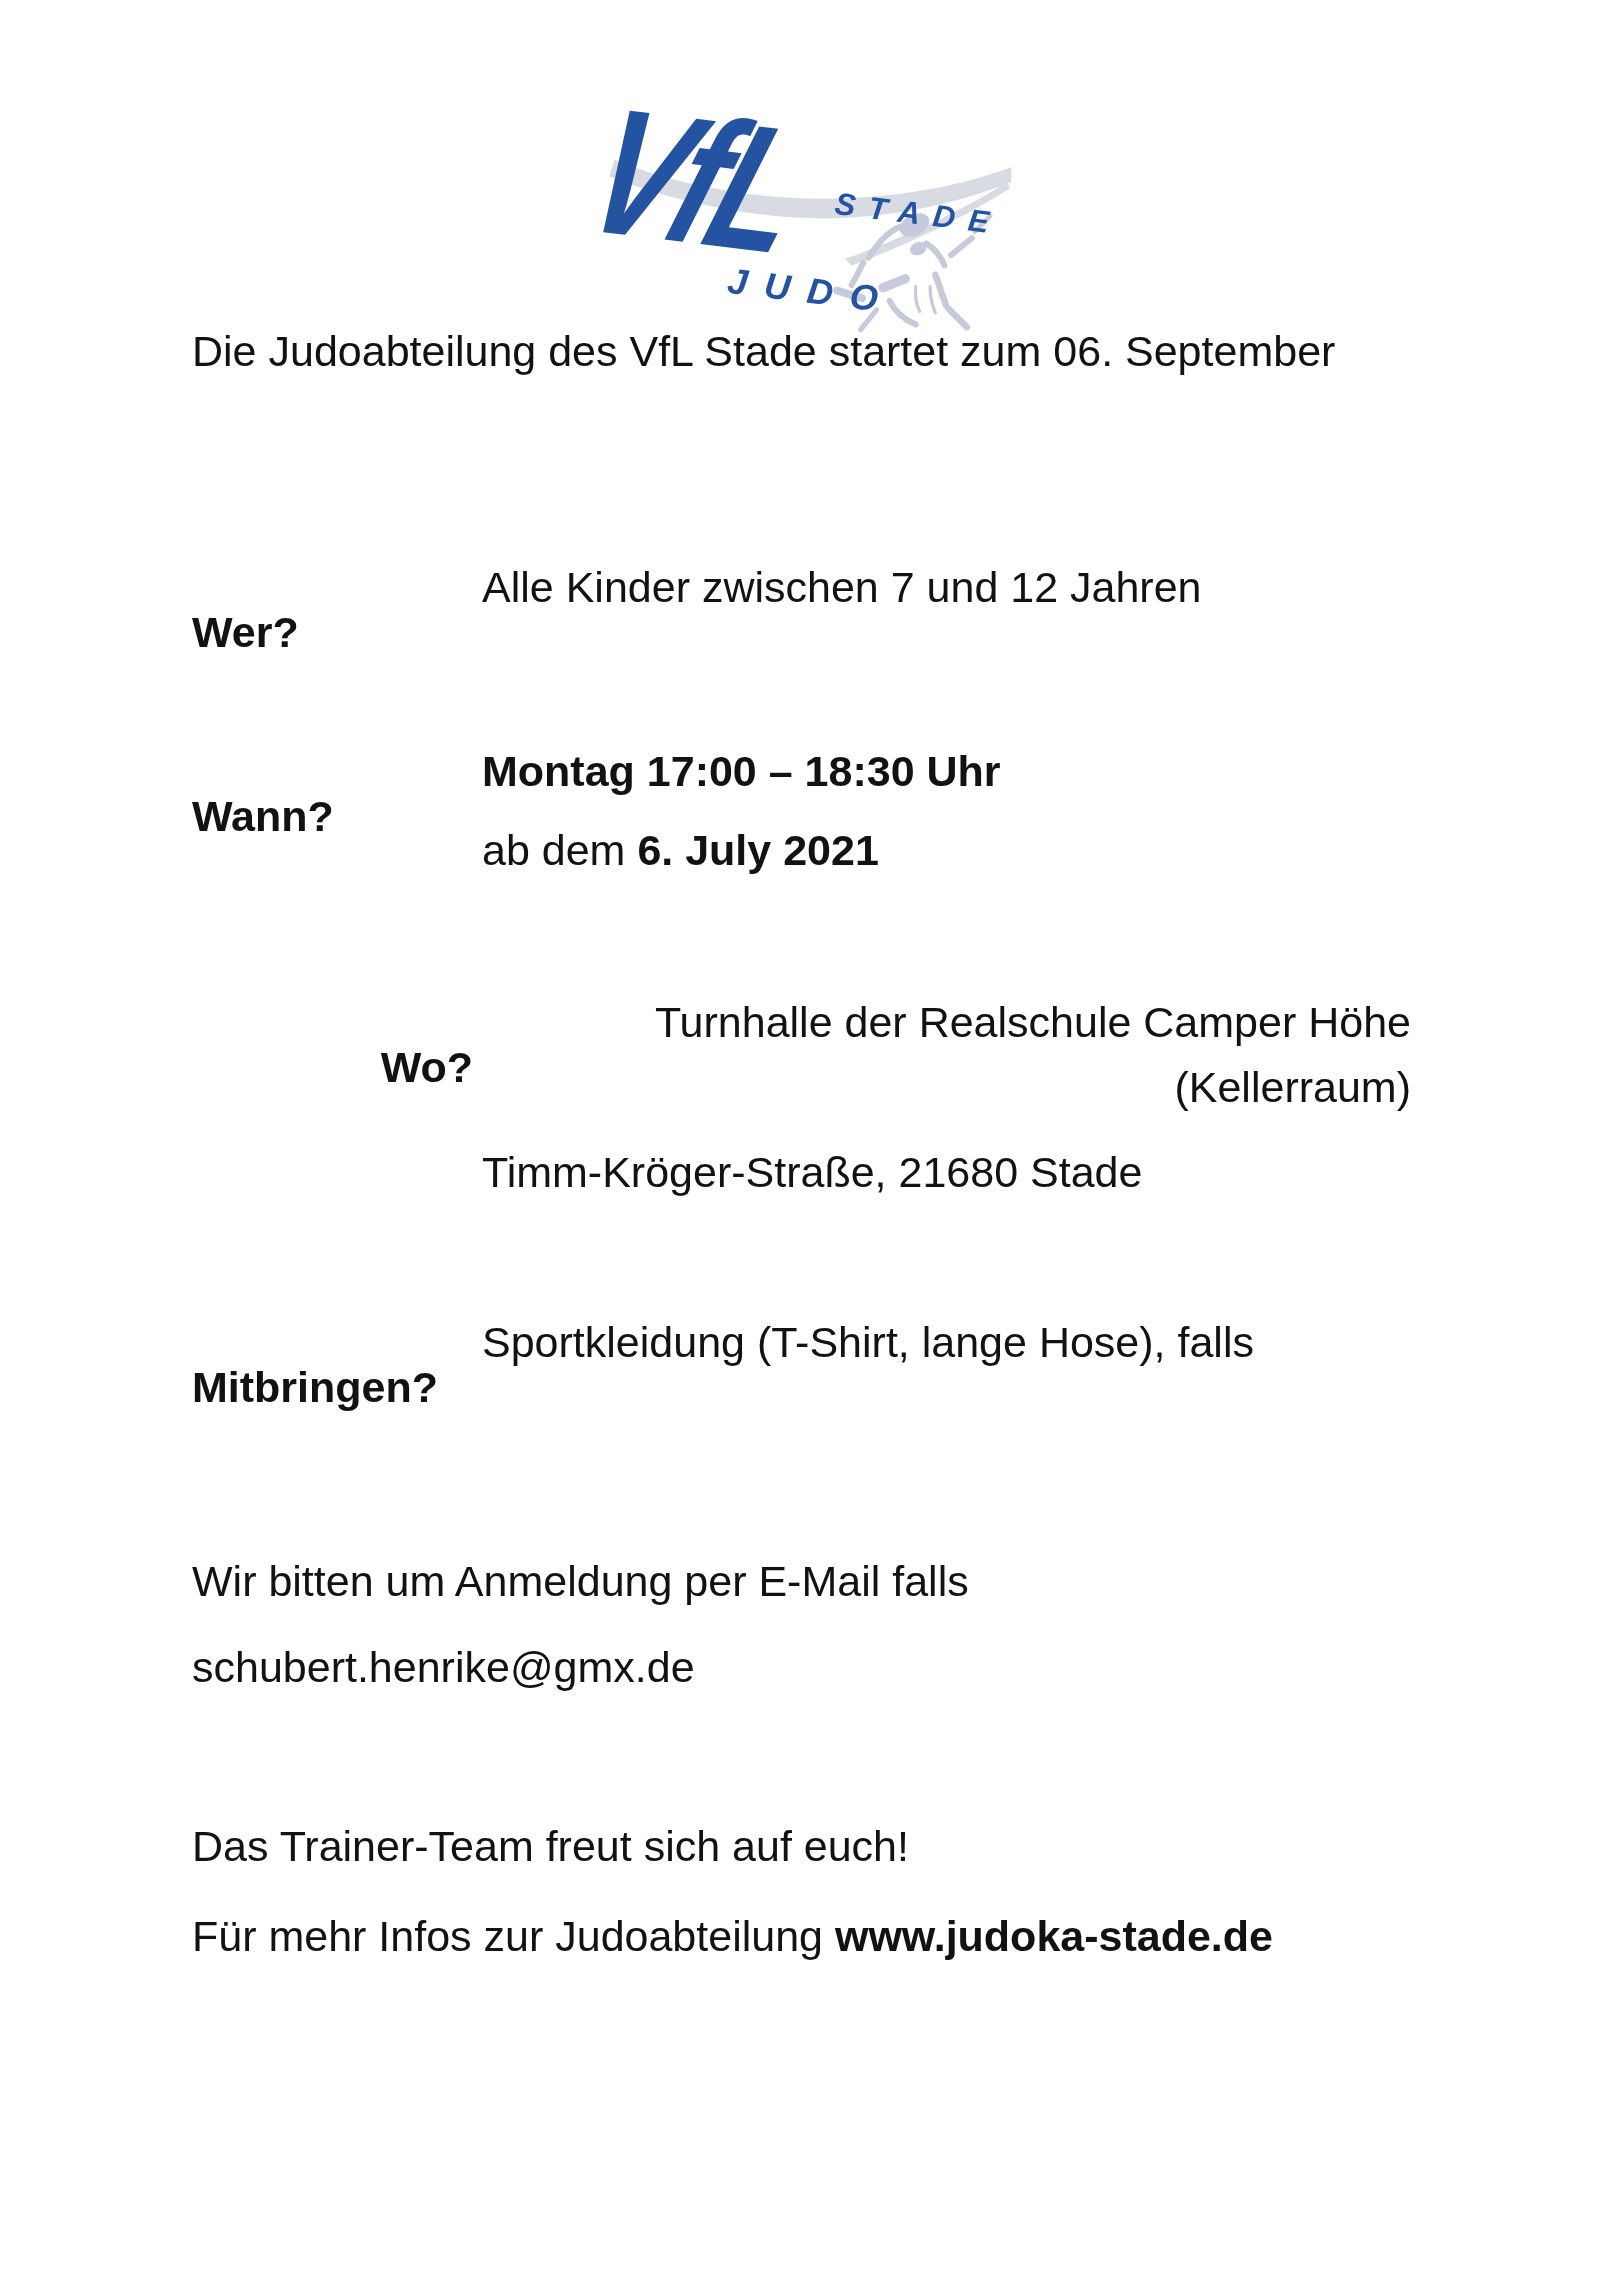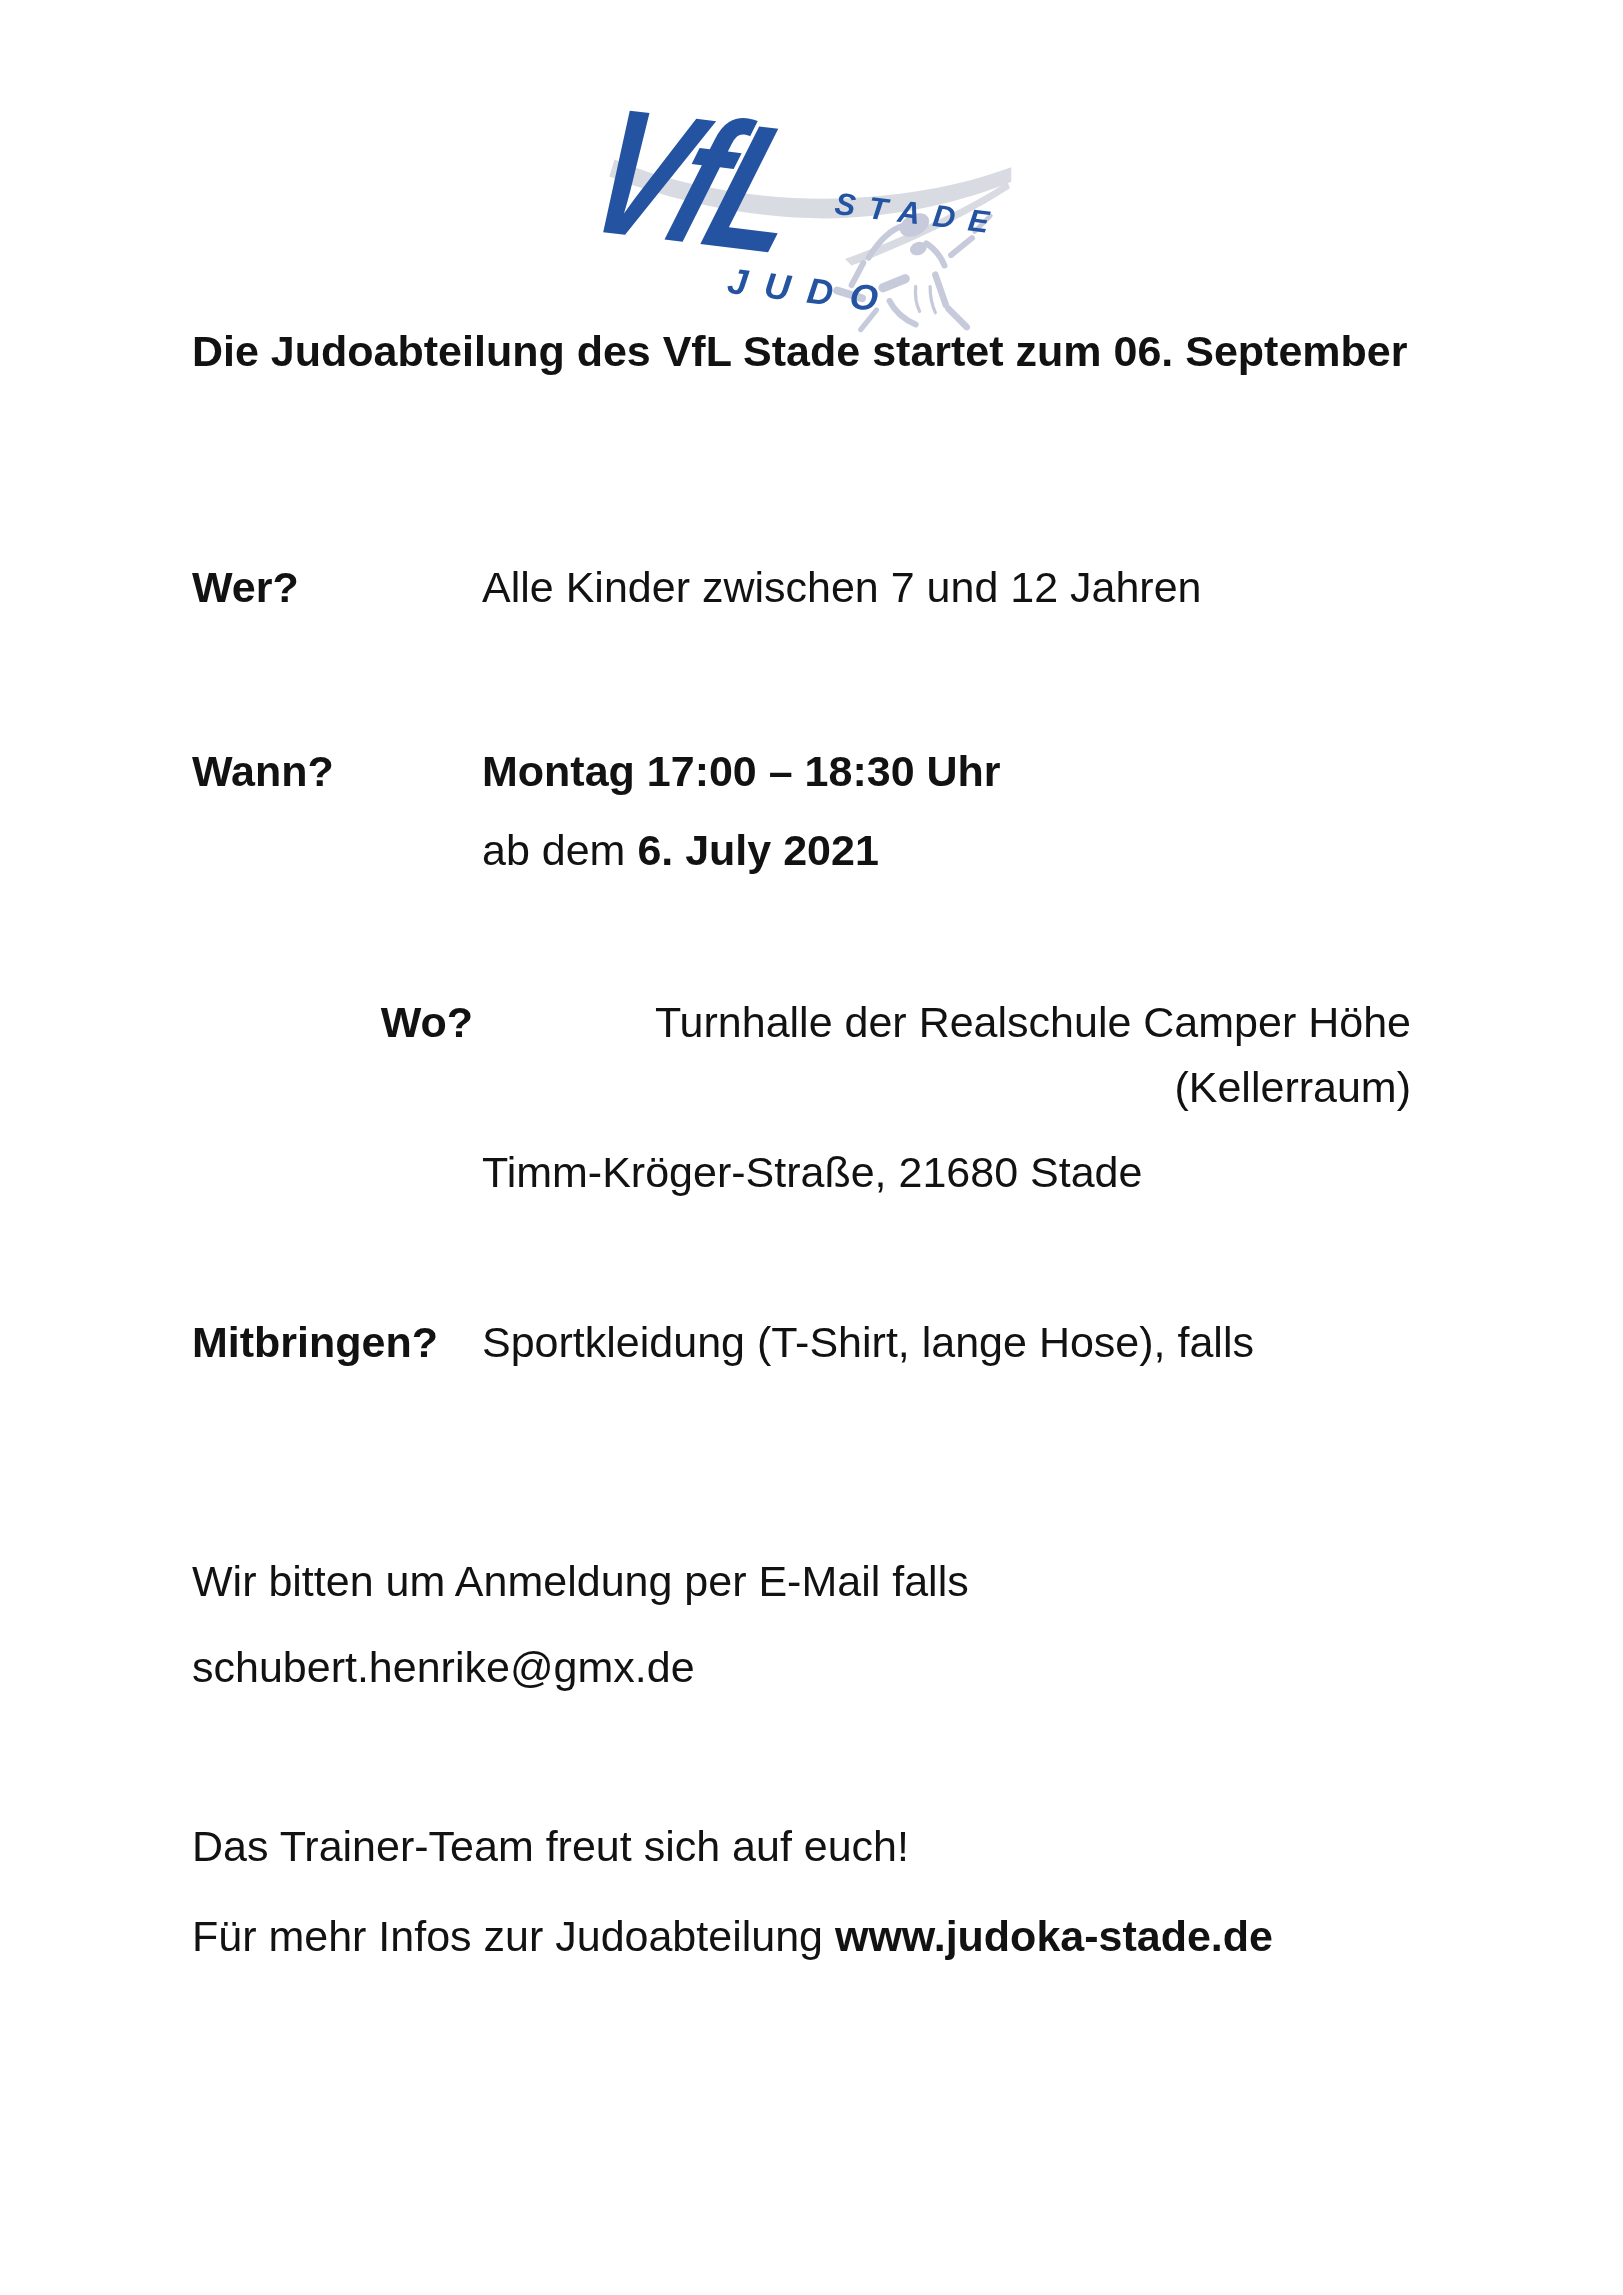--- a/index.html
+++ b/index.html
@@ -46,7 +46,7 @@
   .b   { font-weight: bold; }
   .heading {
     left: 192px; top: 318px; width: 1282px;
-    font-size: 43px; font-weight: bold; line-height: 1.55;
+    font-size: 43px; font-weight: normal; line-height: 1.55;
   }
   .label-col { left: 192px; width: 281px; font-weight: bold; }
   .value-col { left: 482px; width: 929px; }

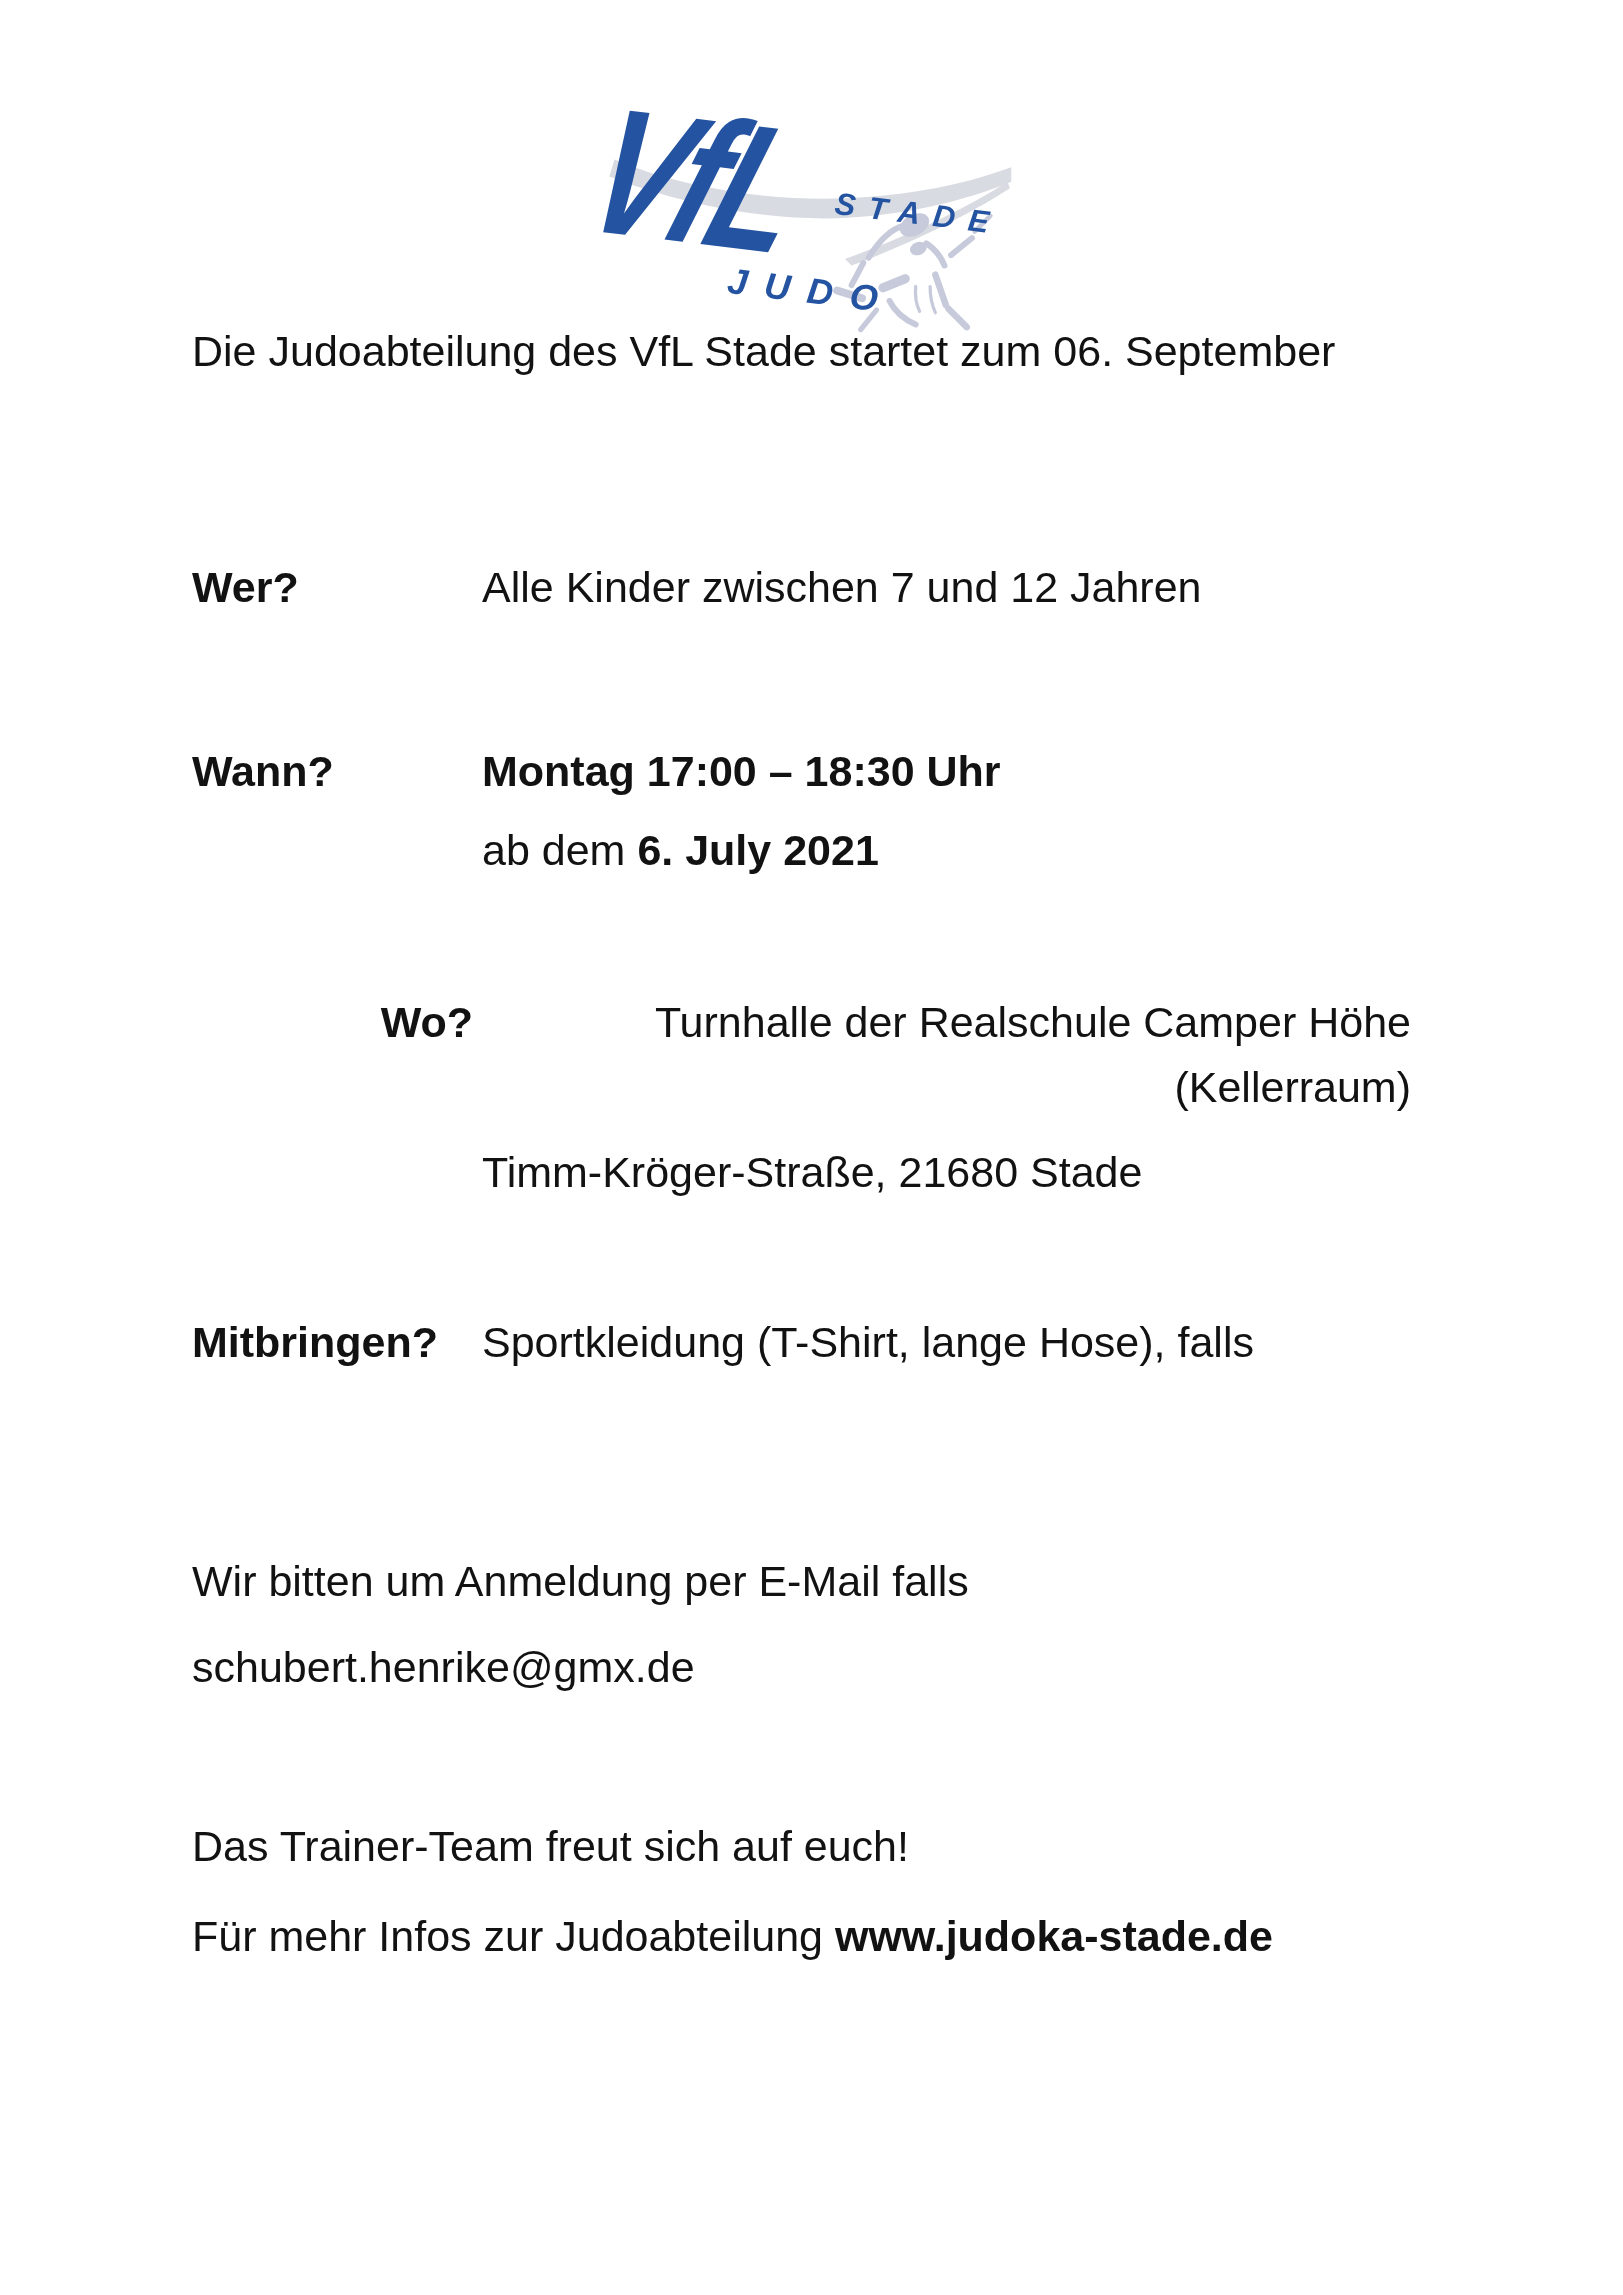--- a/index.html
+++ b/index.html
@@ -48,7 +48,7 @@
     left: 192px; top: 318px; width: 1282px;
     font-size: 43px; font-weight: normal; line-height: 1.55;
   }
-  .label-col { left: 192px; width: 281px; font-weight: bold; }
+  .label-col { left: 192px; width: 281px; font-weight: bold; margin-top: 45px; }
   .value-col { left: 482px; width: 929px; }
 
   .row-wer   { top: 555px; }

